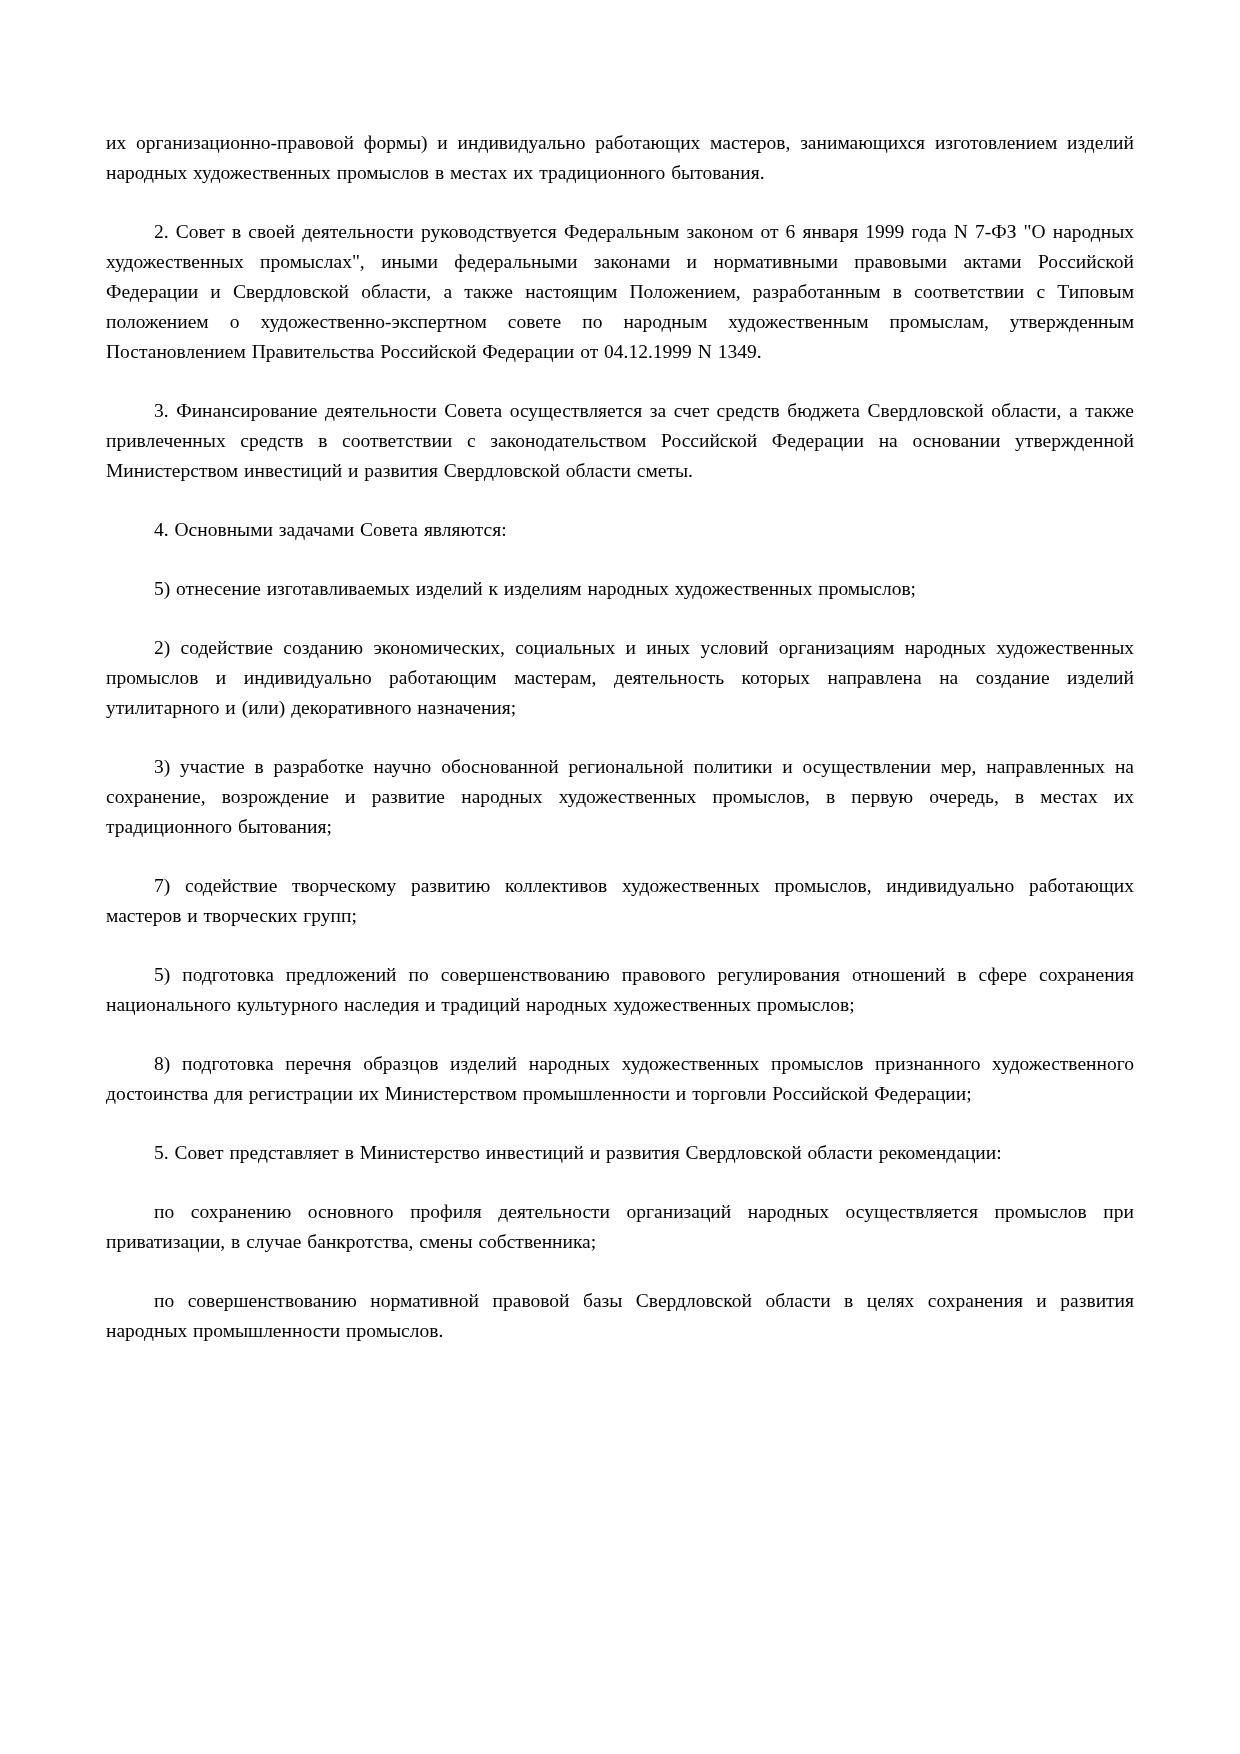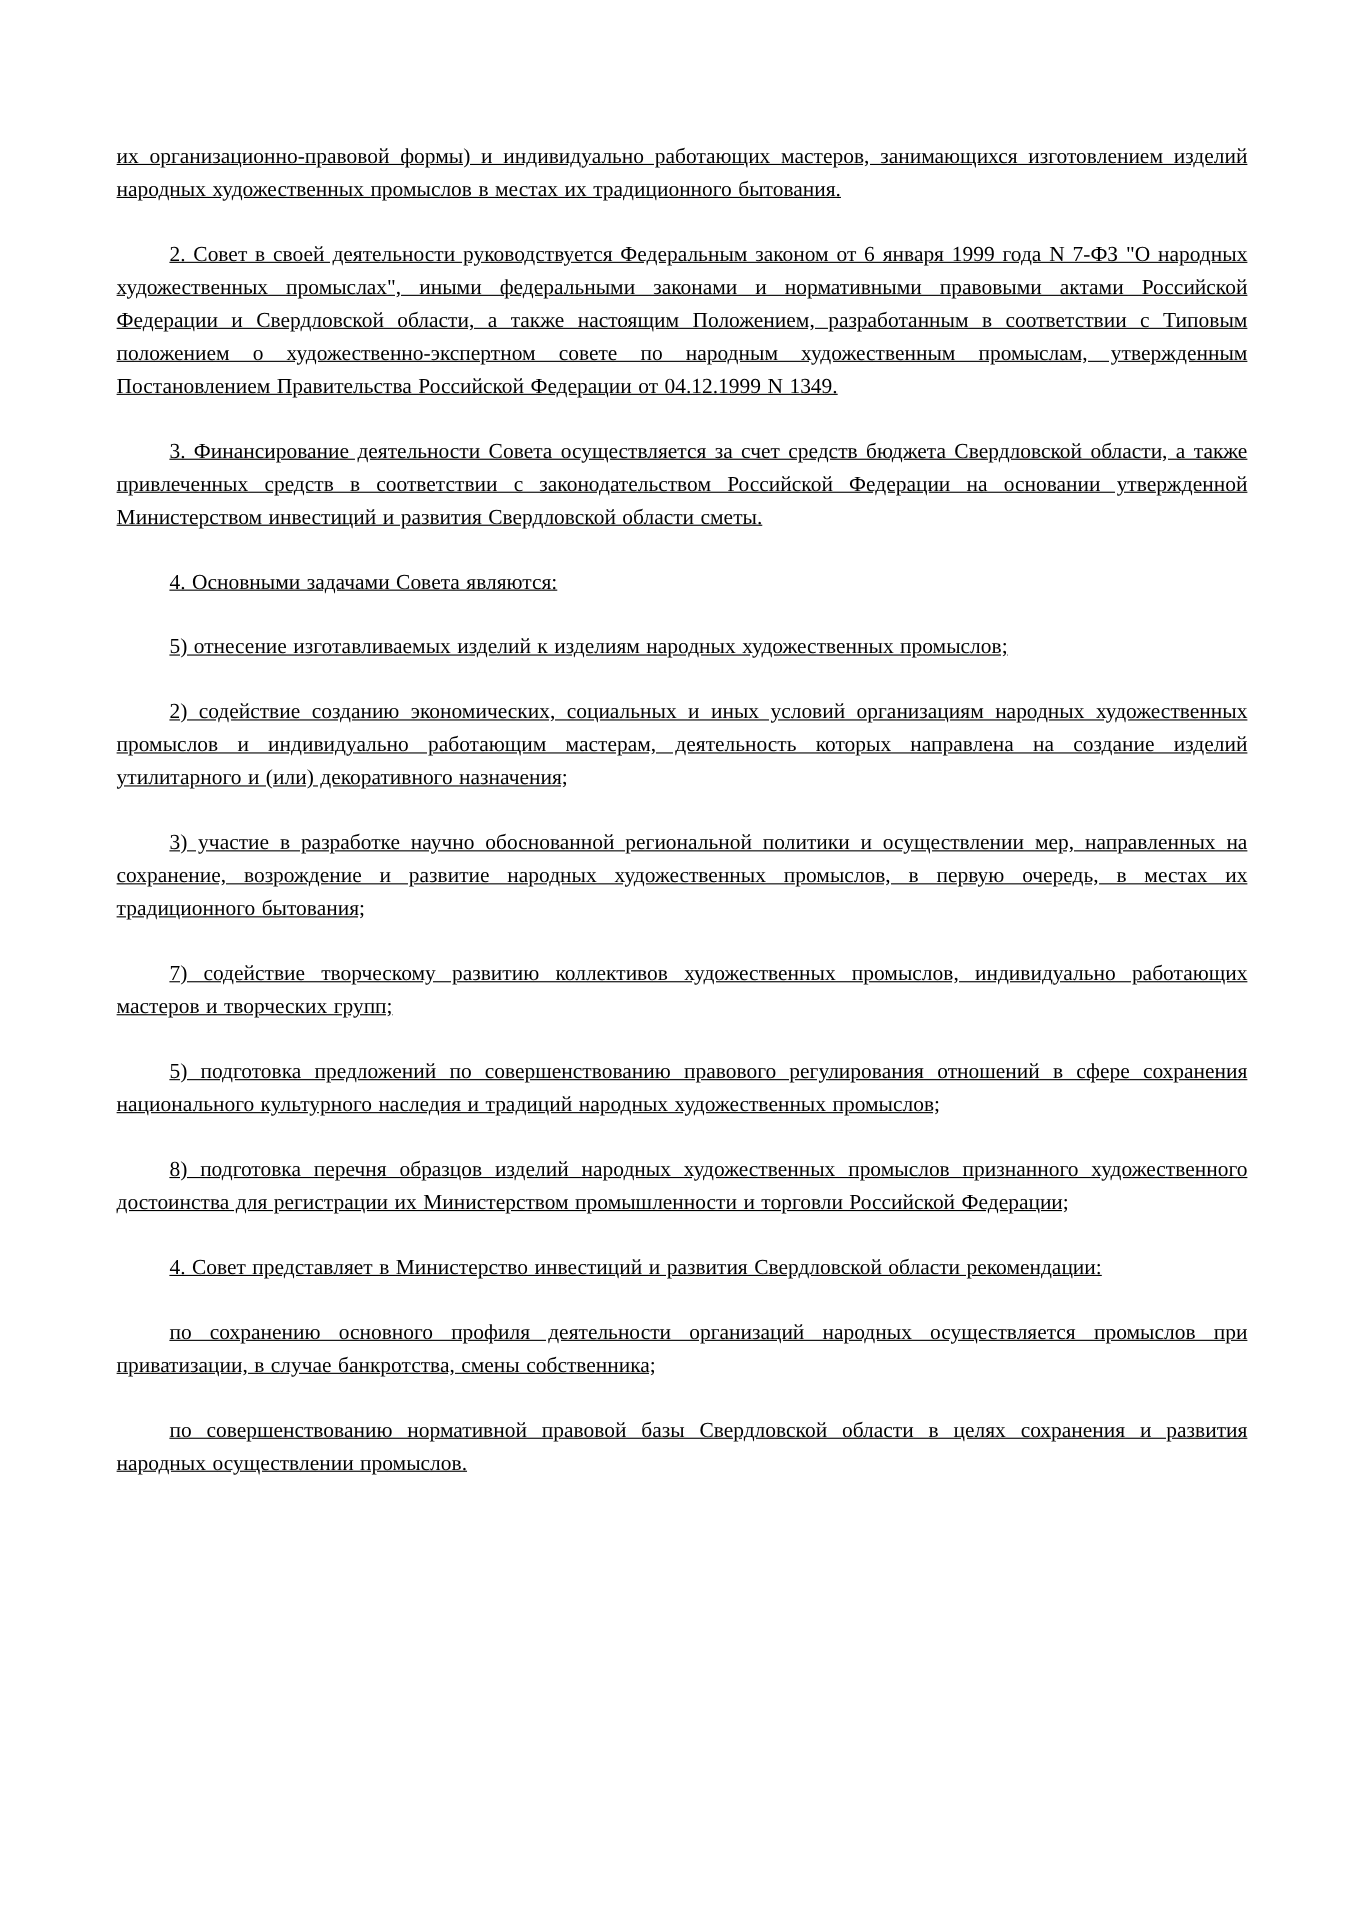--- a/index.html
+++ b/index.html
@@ -27,7 +27,6 @@
     text-align: justify;
     text-indent: 48px;
     word-spacing: 1px;
-    text-decoration: underline;
   }
   .doc p.no-indent {
     text-indent: 0;

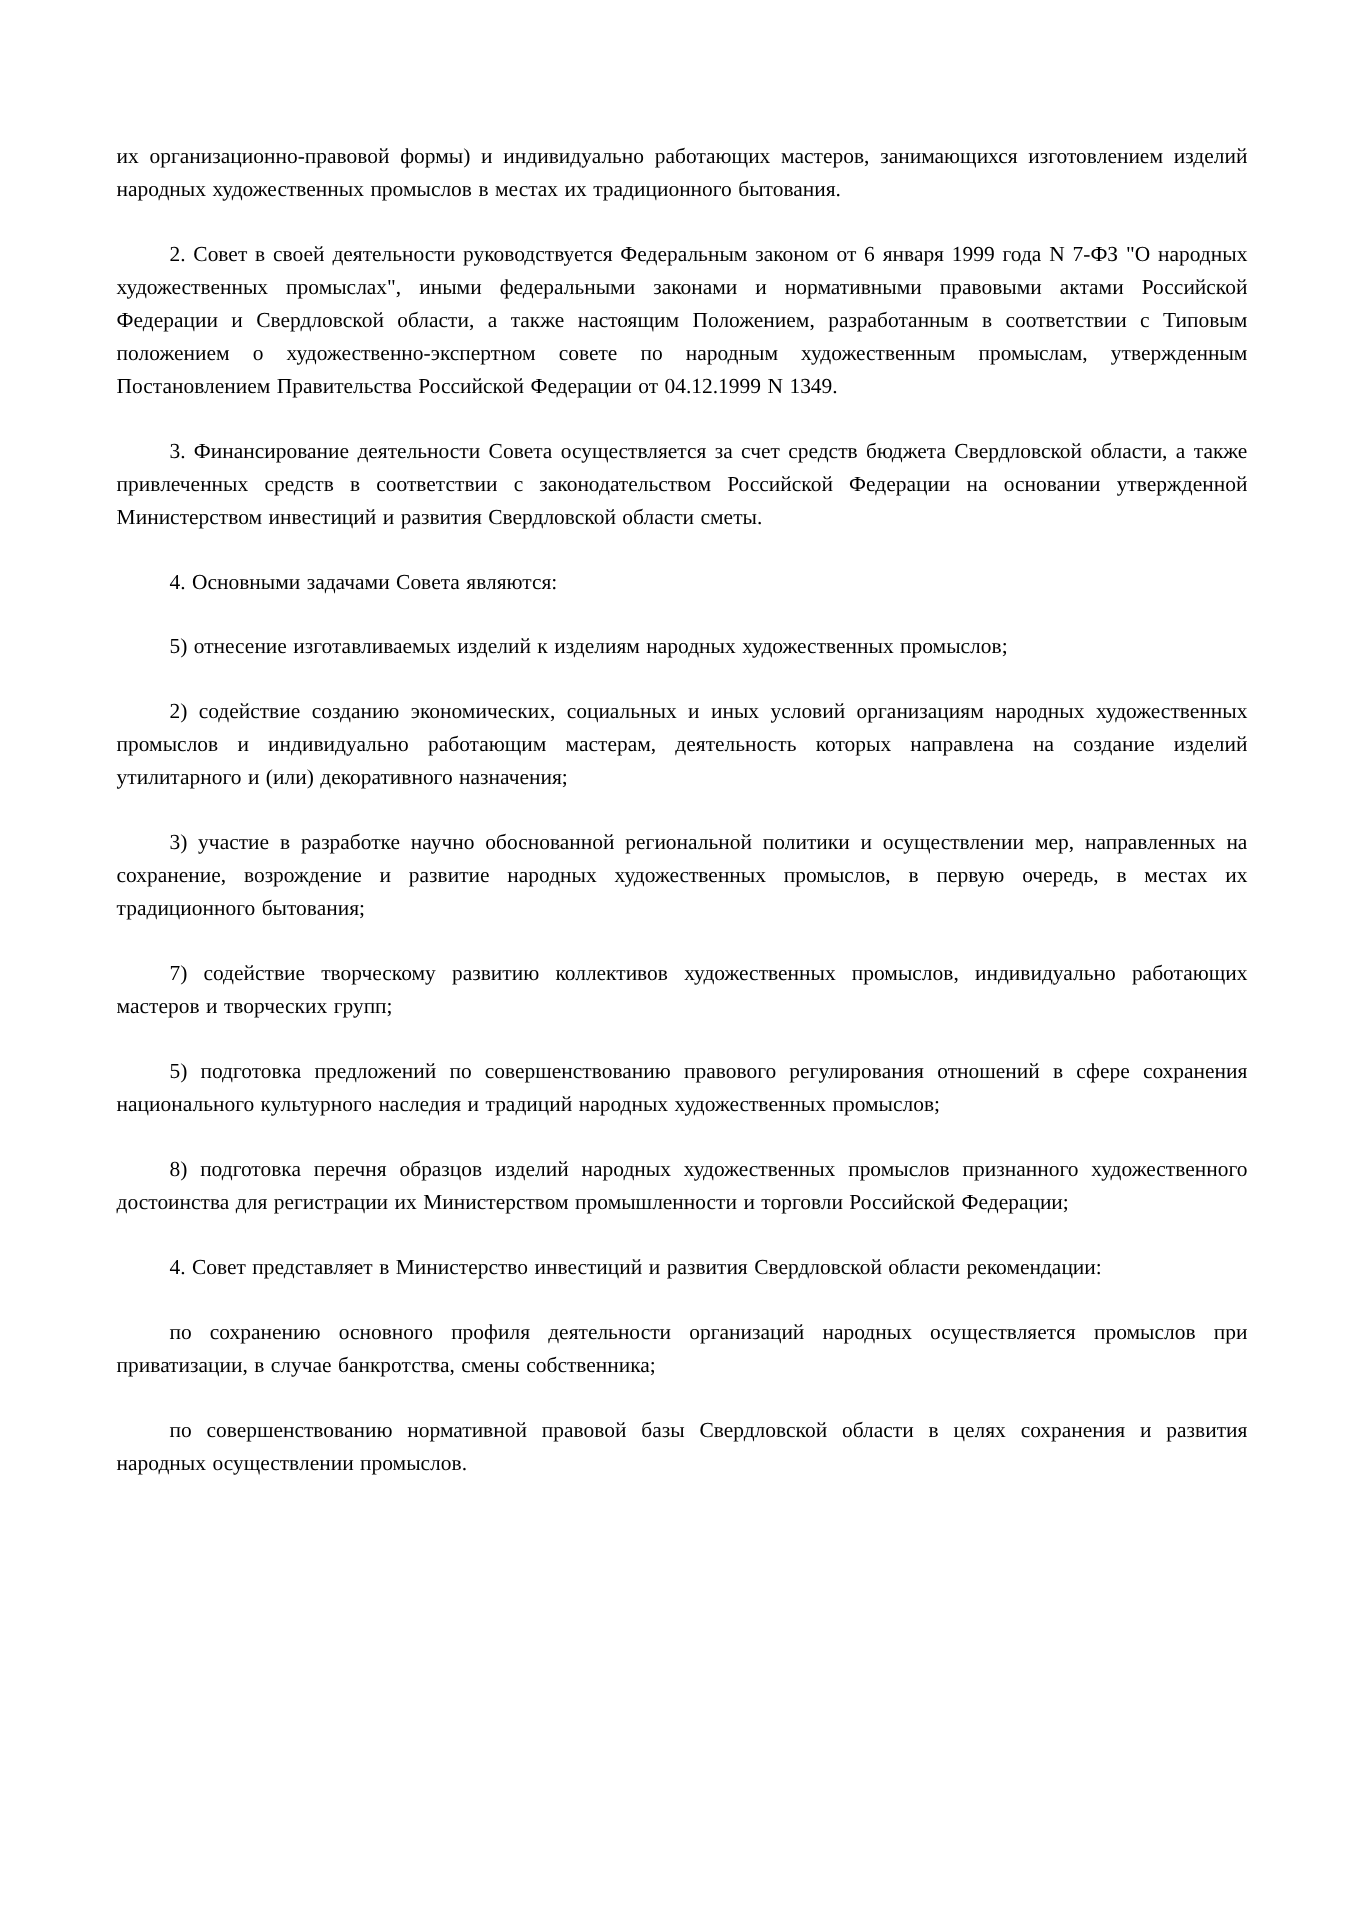--- a/index.html
+++ b/index.html
@@ -47,7 +47,7 @@
     <p>7) содействие творческому развитию коллективов художественных промыслов, индивидуально работающих мастеров и творческих групп;</p>
     <p>5) подготовка предложений по совершенствованию правового регулирования отношений в сфере сохранения национального культурного наследия и традиций народных художественных промыслов;</p>
     <p>8) подготовка перечня образцов изделий народных художественных промыслов признанного художественного достоинства для регистрации их Министерством промышленности и торговли Российской Федерации;</p>
-    <p>4. Совет представляет в Министерство инвестиций и развития Свердловской области рекомендации:</p>
+    <p>5. Совет представляет в Министерство инвестиций и развития Свердловской области рекомендации:</p>
     <p>по сохранению основного профиля деятельности организаций народных осуществляется промыслов при приватизации, в случае банкротства, смены собственника;</p>
     <p>по совершенствованию нормативной правовой базы Свердловской области в целях сохранения и развития народных осуществлении промыслов.</p>
   </div>

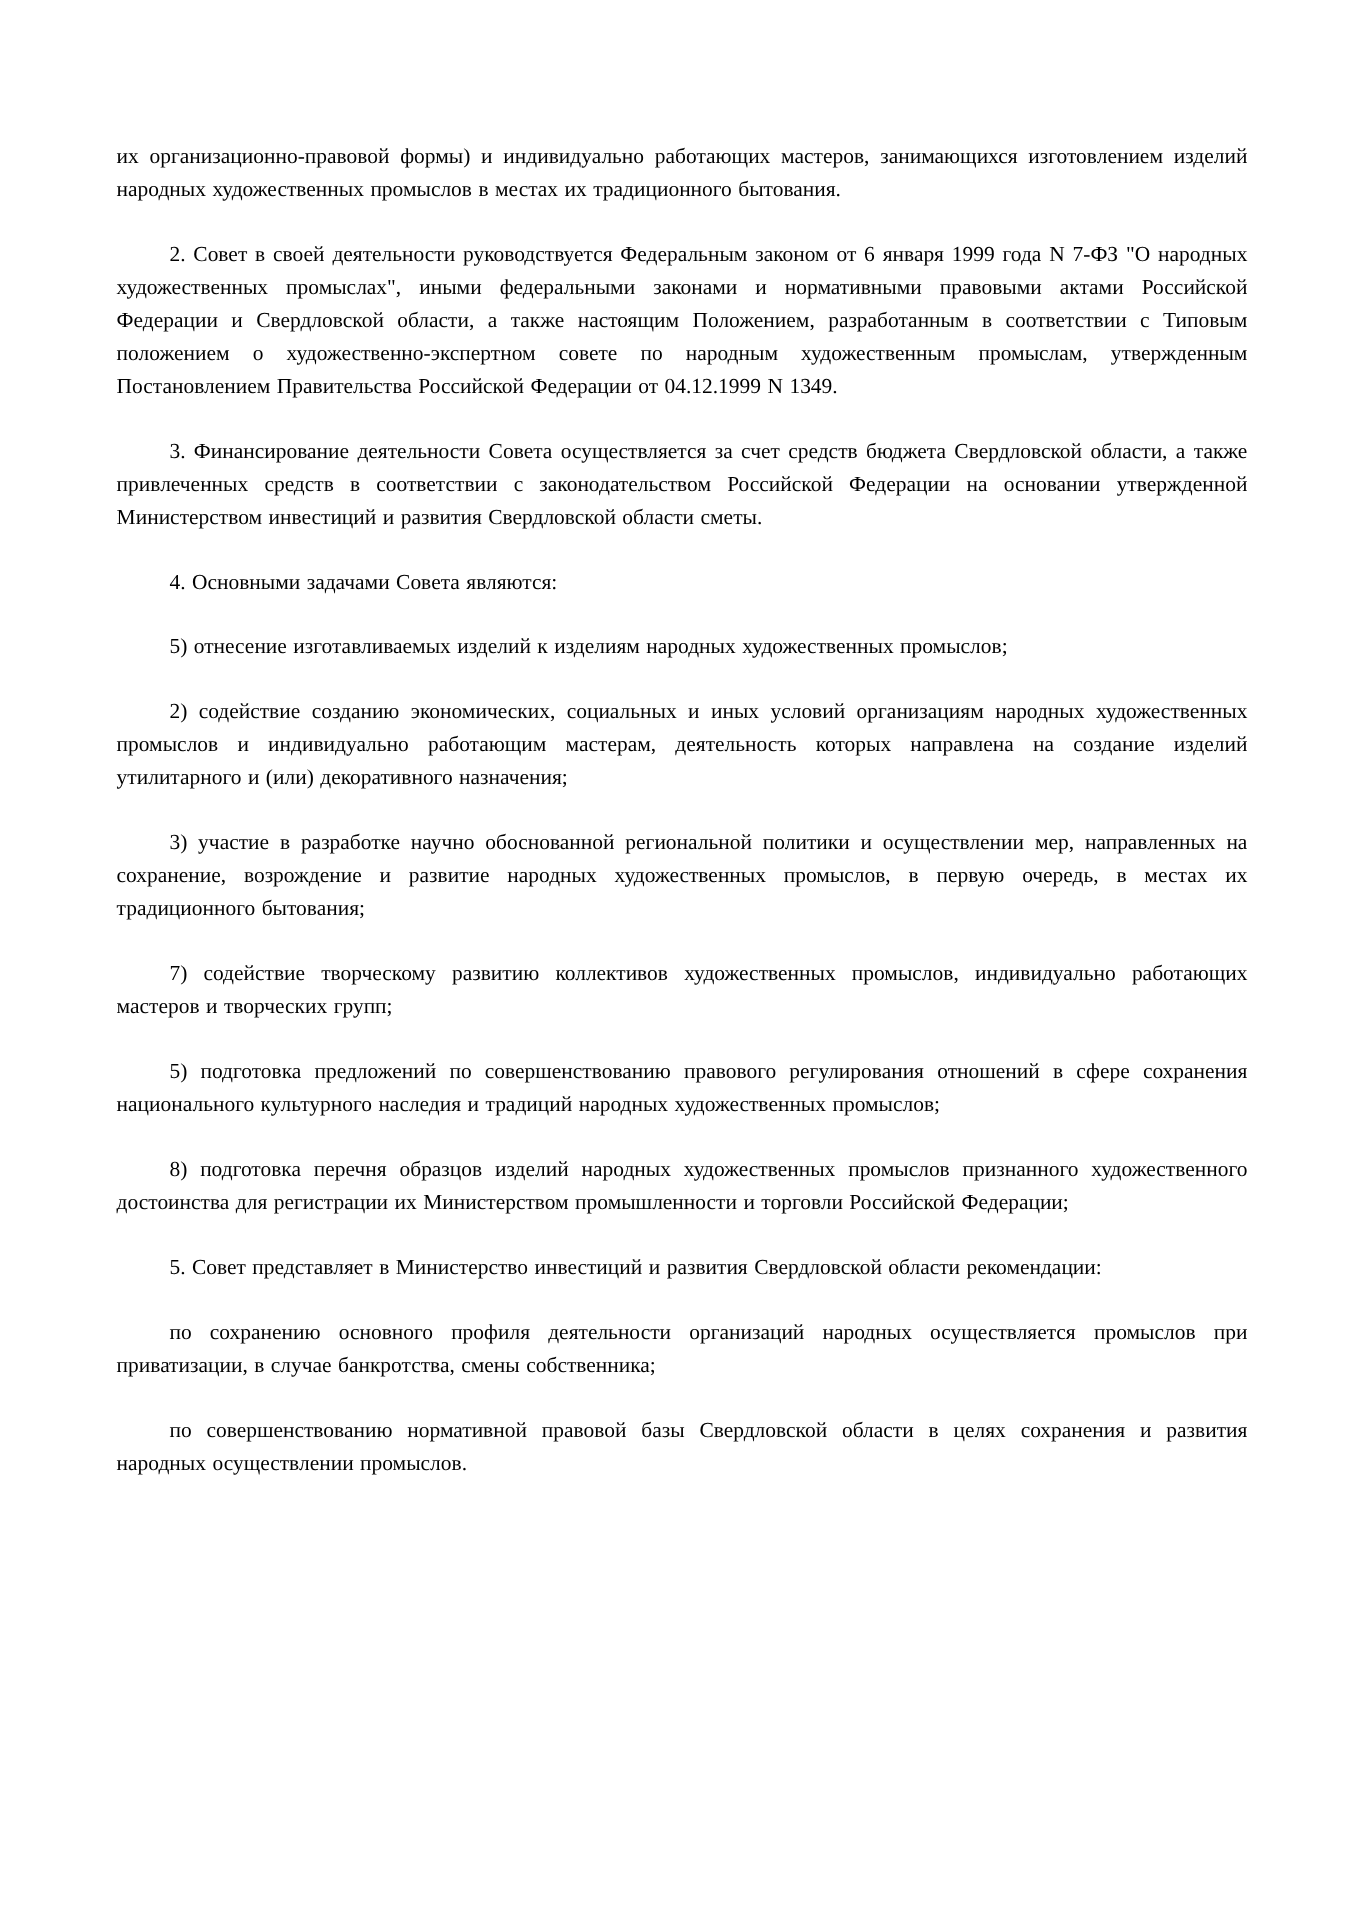--- a/index.html
+++ b/index.html
@@ -49,7 +49,7 @@
     <p>8) подготовка перечня образцов изделий народных художественных промыслов признанного художественного достоинства для регистрации их Министерством промышленности и торговли Российской Федерации;</p>
     <p>5. Совет представляет в Министерство инвестиций и развития Свердловской области рекомендации:</p>
     <p>по сохранению основного профиля деятельности организаций народных осуществляется промыслов при приватизации, в случае банкротства, смены собственника;</p>
-    <p>по совершенствованию нормативной правовой базы Свердловской области в целях сохранения и развития народных осуществлении промыслов.</p>
+    <p>по совершенствованию нормативной правовой базы Свердловской области в целях сохранения и развития народных промышленности промыслов.</p>
   </div>
 </div>
 

